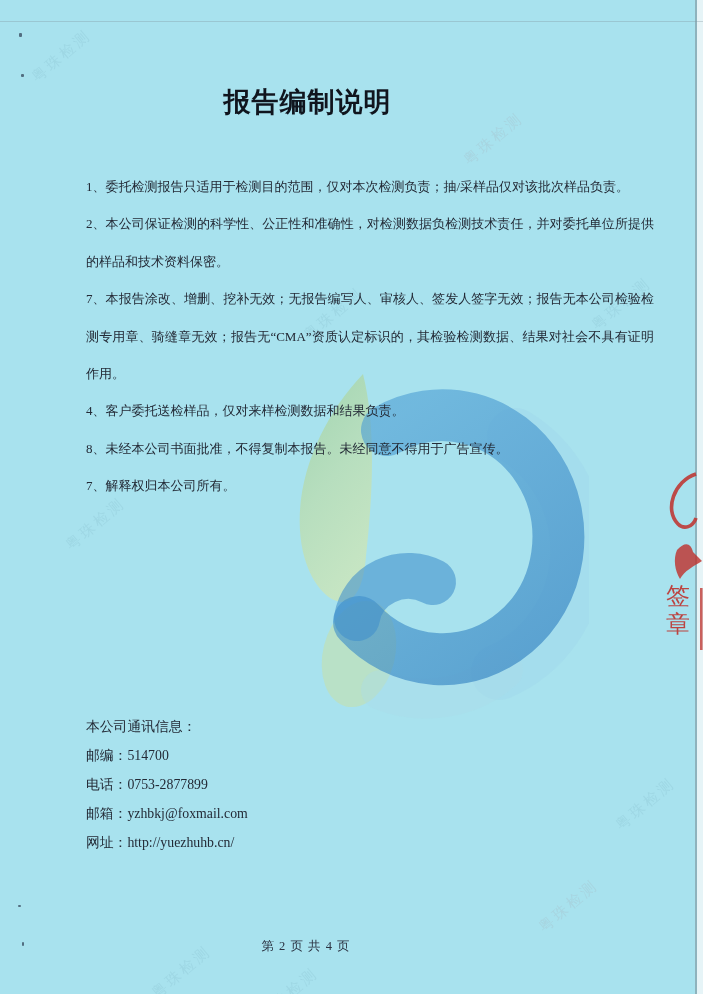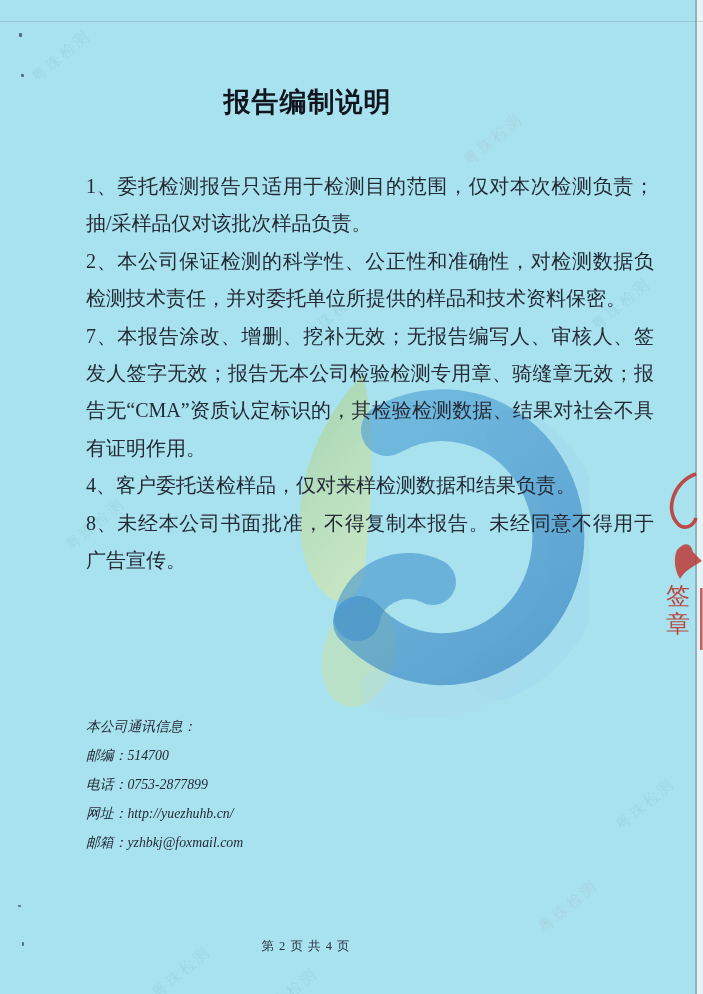--- a/index.html
+++ b/index.html
@@ -38,7 +38,7 @@
   
   .notices{
     position:absolute;left:86px;top:168px;width:568px;
-    font-size:20px;line-height:37.4px;
+    font-size:13px;line-height:37.4px;
     text-align:justify;
   }
   .notices p{margin:0;}

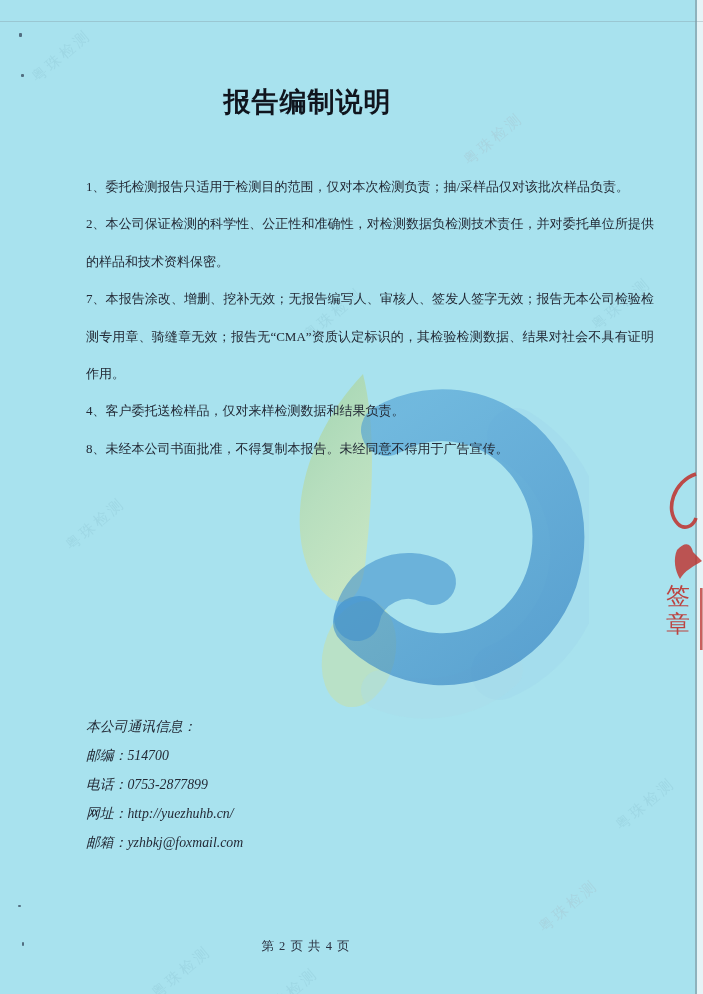--- a/index.html
+++ b/index.html
@@ -120,6 +120,7 @@
     <p>7、本报告涂改、增删、挖补无效；无报告编写人、审核人、签发人签字无效；报告无本公司检验检测专用章、骑缝章无效；报告无“CMA”资质认定标识的，其检验检测数据、结果对社会不具有证明作用。</p>
     <p>4、客户委托送检样品，仅对来样检测数据和结果负责。</p>
     <p>8、未经本公司书面批准，不得复制本报告。未经同意不得用于广告宣传。</p>
+    <p>7、解释权归本公司所有。</p>
   </div>
 
   <div class="contact">

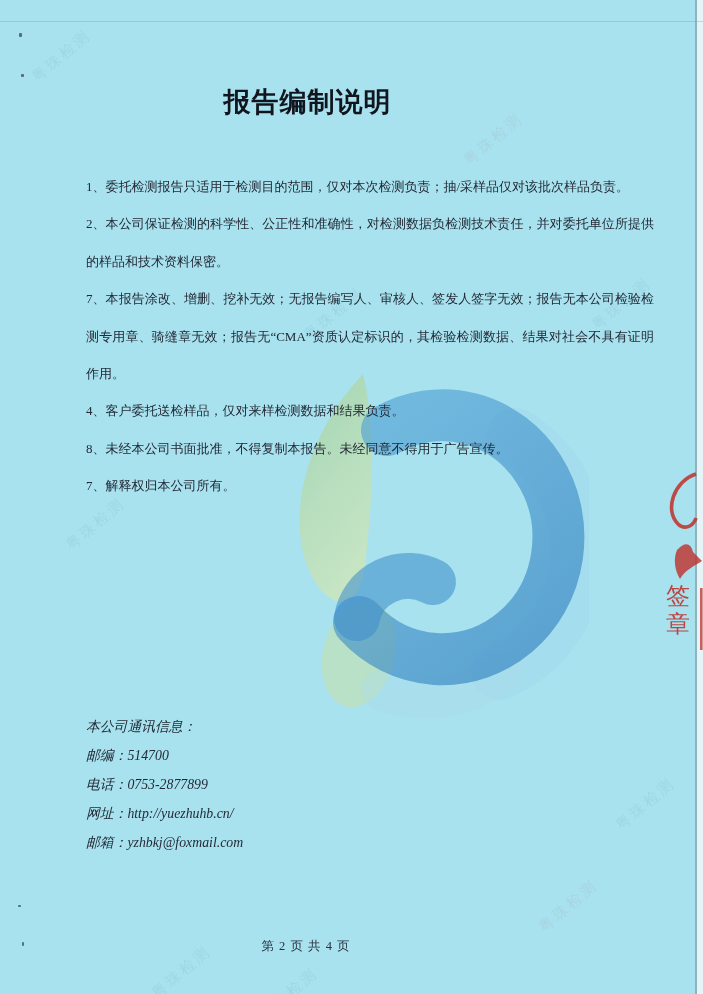--- a/index.html
+++ b/index.html
@@ -47,7 +47,7 @@
     position:absolute;left:86px;top:712px;width:480px;
     font-size:13.8px;line-height:29px;
   }
-  .contact .row{white-space:nowrap;font-style:italic;}
+  .contact .row{white-space:nowrap;}
   .contact .lbl{display:inline-block;}
   
   .page-footer{

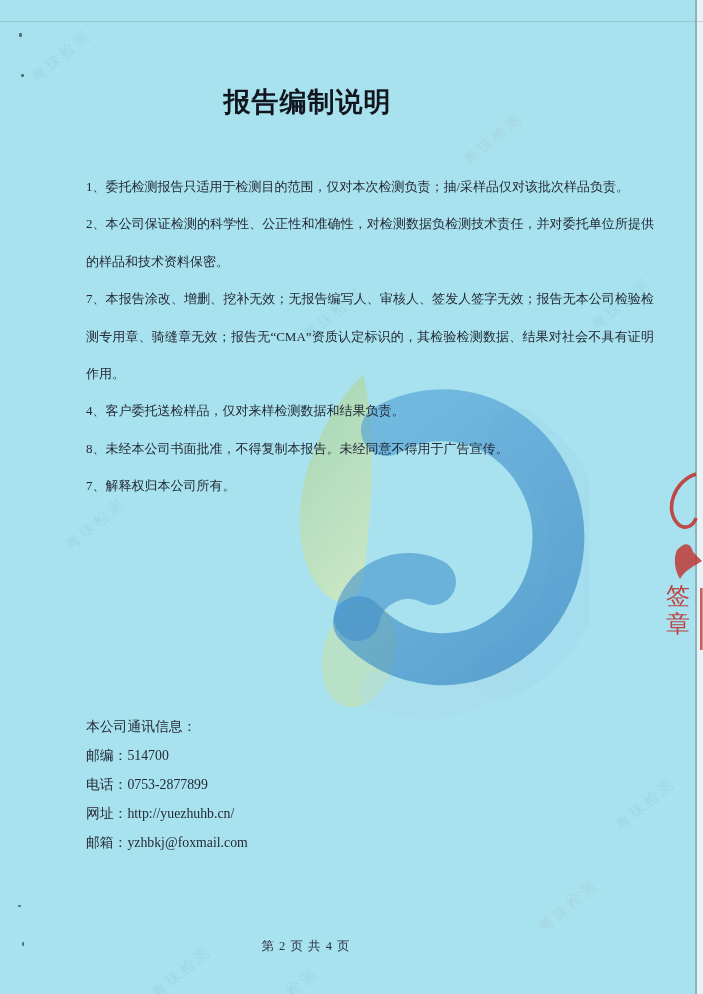--- a/index.html
+++ b/index.html
@@ -127,8 +127,8 @@
     <div class="row">本公司通讯信息：</div>
     <div class="row"><span class="lbl">邮编：</span><span>514700</span></div>
     <div class="row"><span class="lbl">电话：</span><span>0753-2877899</span></div>
+    <div class="row"><span class="lbl">邮箱：</span><span>yzhbkj@foxmail.com</span></div>
     <div class="row"><span class="lbl">网址：</span><span>http://yuezhuhb.cn/</span></div>
-    <div class="row"><span class="lbl">邮箱：</span><span>yzhbkj@foxmail.com</span></div>
   </div>
 
   <div class="stamp">

